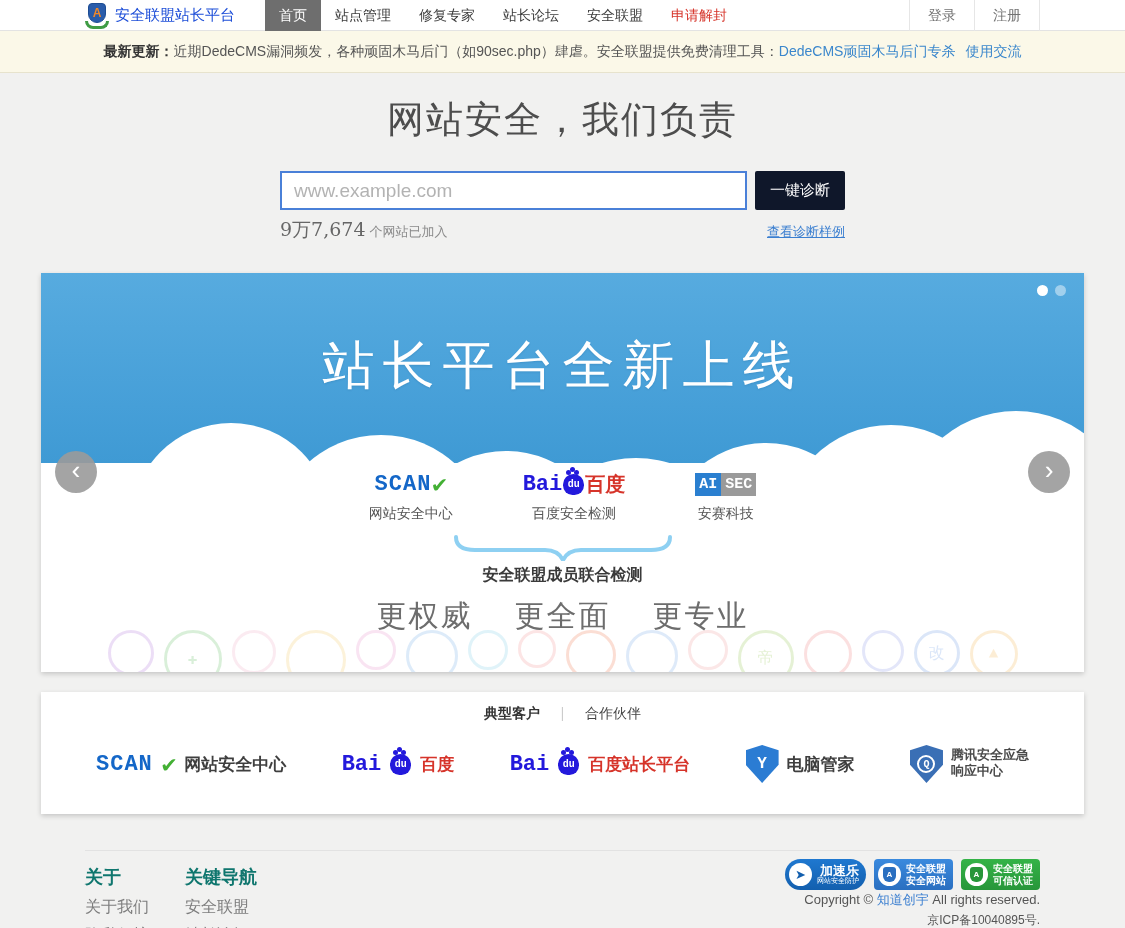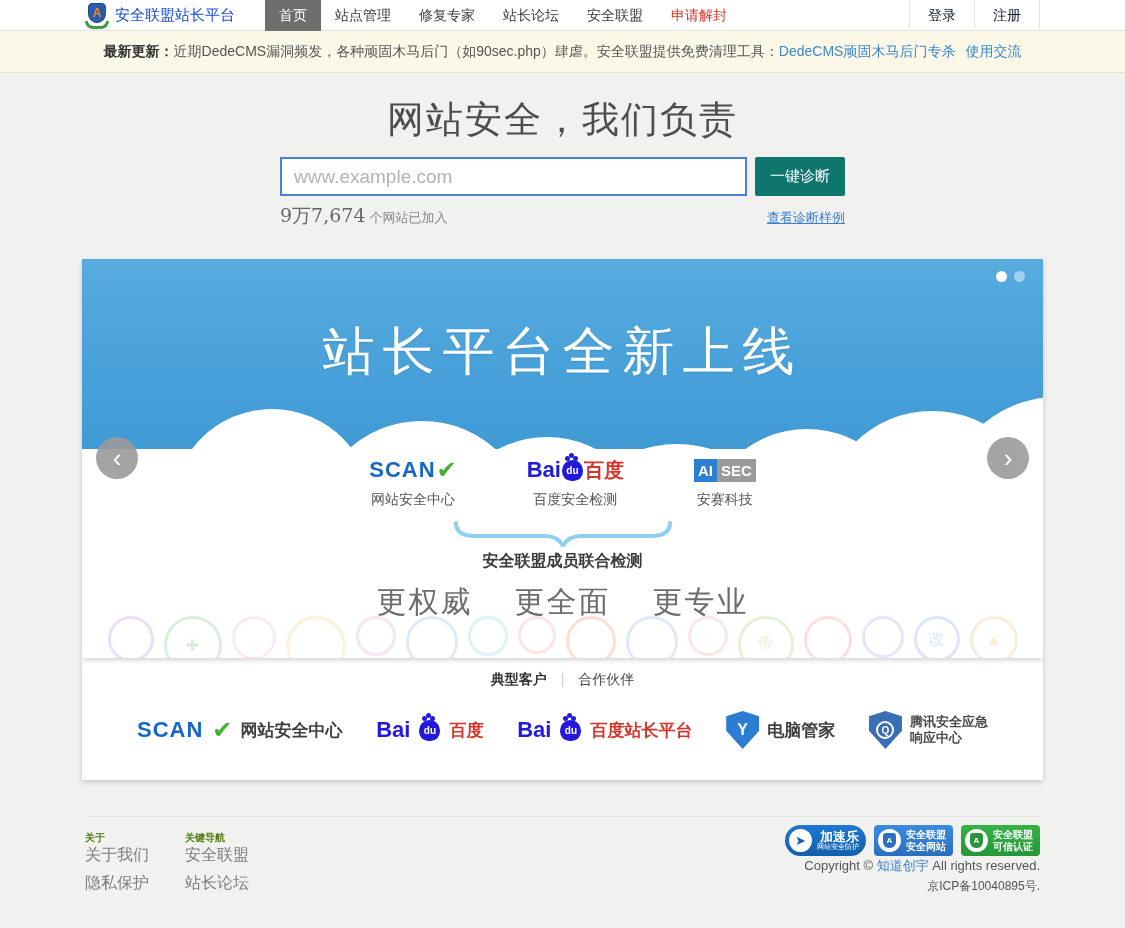--- a/index.html
+++ b/index.html
@@ -28,7 +28,7 @@
   .nav-item.active { background:#6e6e6e; color:#fff; }
   .nav-item.warn { color:#d6342a; }
   .topnav-right { margin-left:auto; display:flex; align-items:stretch; }
-  .auth-link { display:flex; align-items:center; padding:0 18px; font-size:14px; color:#0f172a;
+  .auth-link { display:flex; align-items:center; padding:0 18px; font-size:14px; color:#737373;
     border-left:1px solid #e6e6e6; cursor:pointer; }
   .auth-link:last-child { border-right:1px solid #e6e6e6; }
 

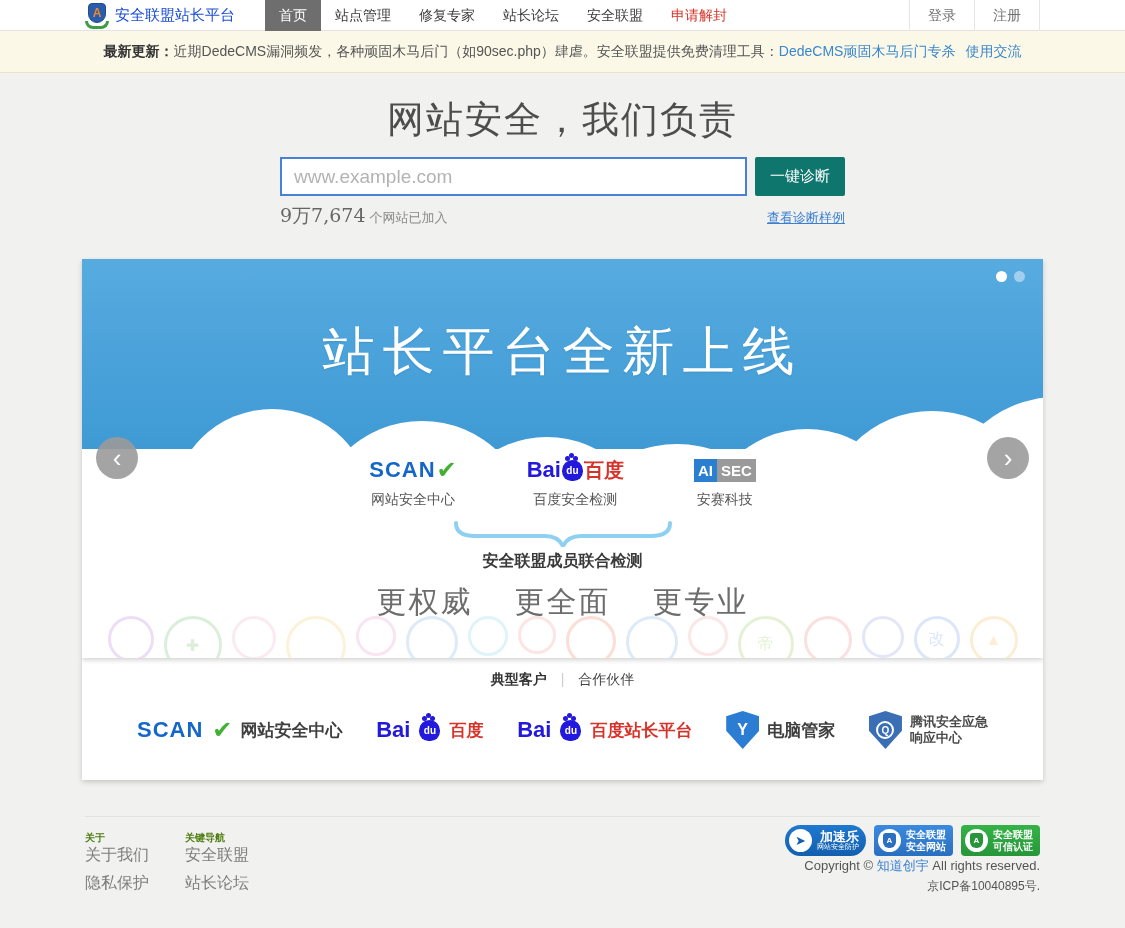--- a/index.html
+++ b/index.html
@@ -43,7 +43,7 @@
   
   .hero { text-align:center; padding-top:22px; }
   .hero-title { font-size:37px; color:#4d4d4d; font-weight:400; letter-spacing:2px; }
-  .hero-form { width:565px; margin:12px auto 0; display:flex; }
+  .hero-form { width:565px; margin:26px auto 0; display:flex; }
   .hero-input { width:467px; height:39px; border:2px solid #4a80d8; background:#fff;
     font-size:19px; color:#444; padding:0 12px; outline:none; }
   .hero-input::placeholder { color:#b3b3b3; }

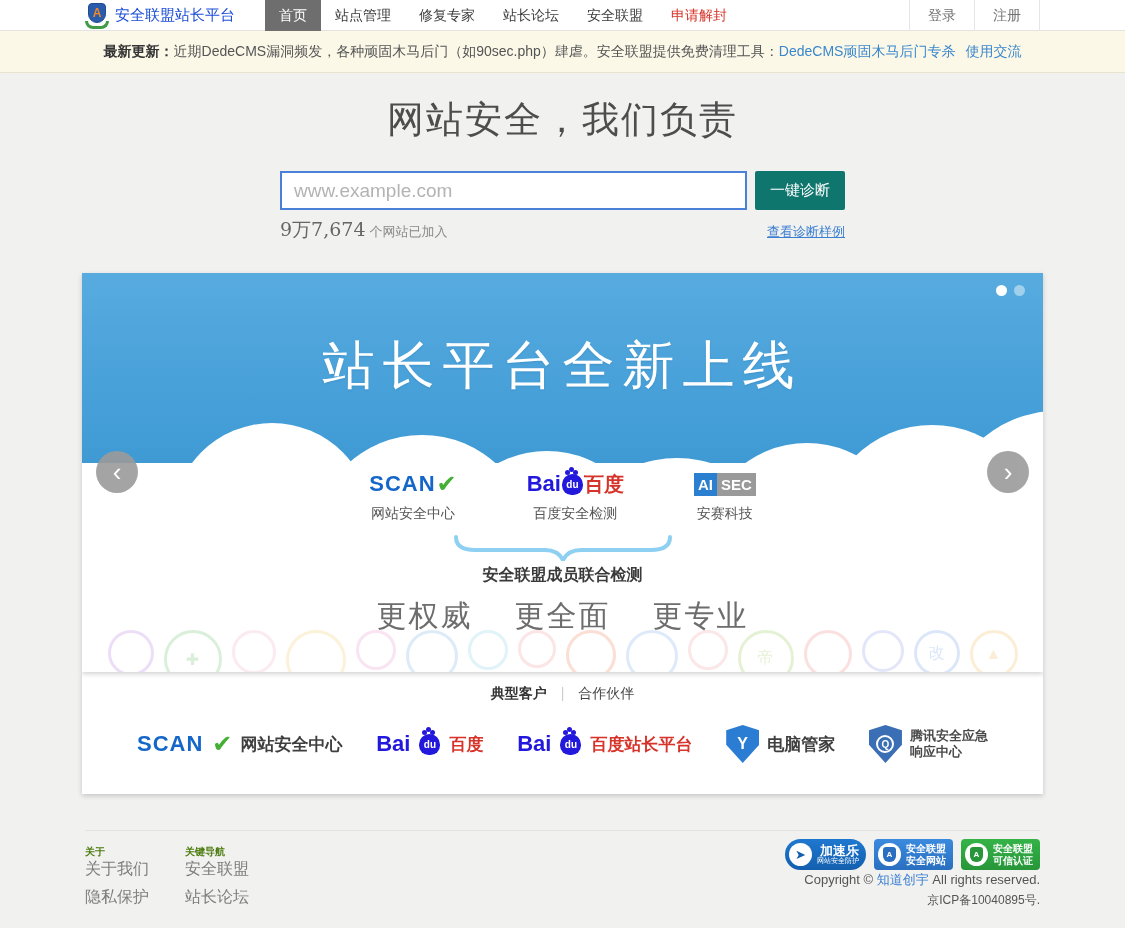--- a/index.html
+++ b/index.html
@@ -47,7 +47,7 @@
   .hero-input { width:467px; height:39px; border:2px solid #4a80d8; background:#fff;
     font-size:19px; color:#444; padding:0 12px; outline:none; }
   .hero-input::placeholder { color:#b3b3b3; }
-  .hero-btn { width:90px; height:39px; margin-left:8px; background:#0f766e; color:#fff;
+  .hero-btn { width:90px; height:39px; margin-left:8px; background:#0f172a; color:#fff;
     border:none; font-size:15px; cursor:pointer; border-radius:2px;
     font-family:"Liberation Sans","DejaVu Sans",sans-serif; }
   .hero-sub { width:565px; margin:7px auto 0; display:flex; justify-content:space-between; align-items:baseline; }

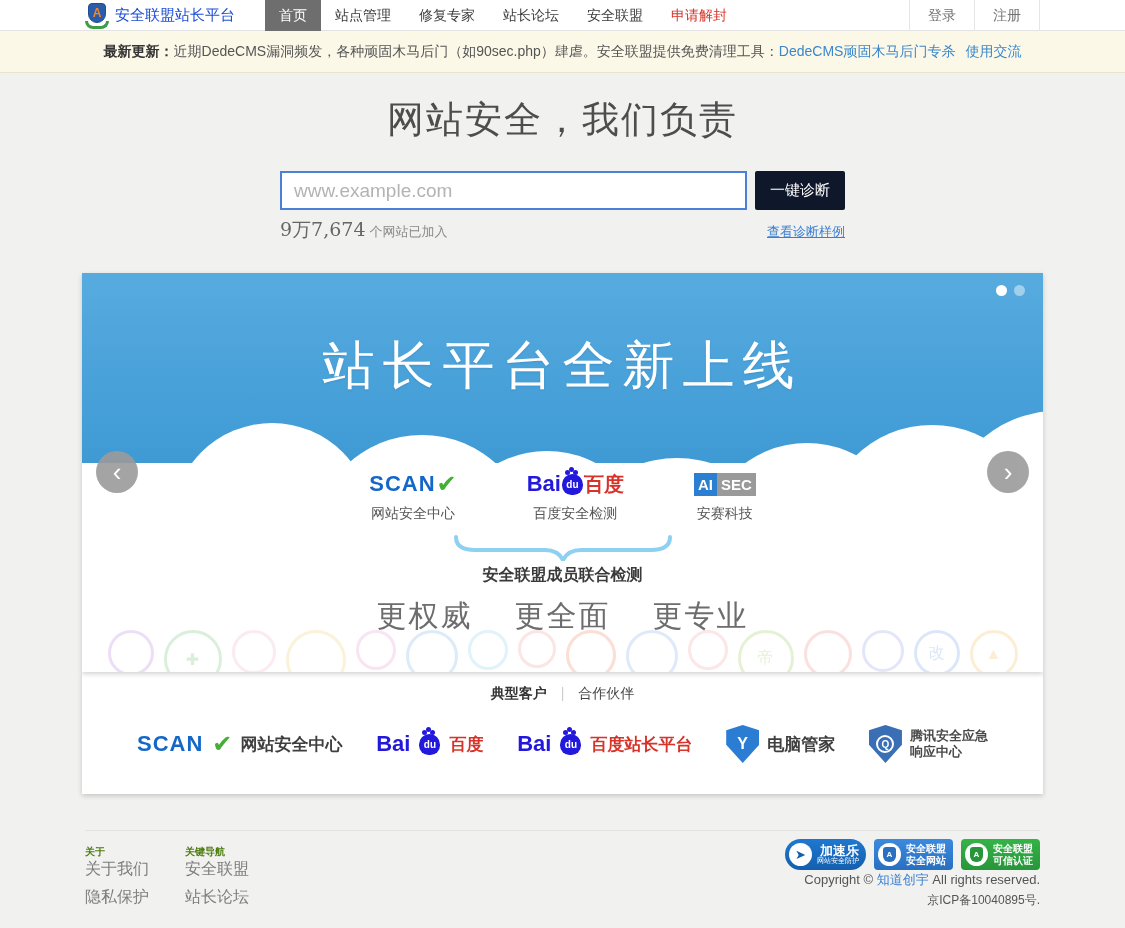--- a/index.html
+++ b/index.html
@@ -57,7 +57,7 @@
   .hero-sample { font-size:13px; color:#3b7fd0; text-decoration:underline; cursor:pointer; }
 
   
-  .card { width:961px; margin:0 auto; background:#fff; box-shadow:0 2px 5px rgba(0,0,0,0.18); }
+  .card { width:1043px; margin:0 auto; background:#fff; box-shadow:0 2px 5px rgba(0,0,0,0.18);font-family:Liberation Mono, monospace; }
   .carousel { margin-top:30px; height:399px; position:relative; }
   .banner { height:190px; position:relative; overflow:hidden; background:#fff; }
   .banner-blue { position:absolute; left:0; top:0; right:0; height:190px;

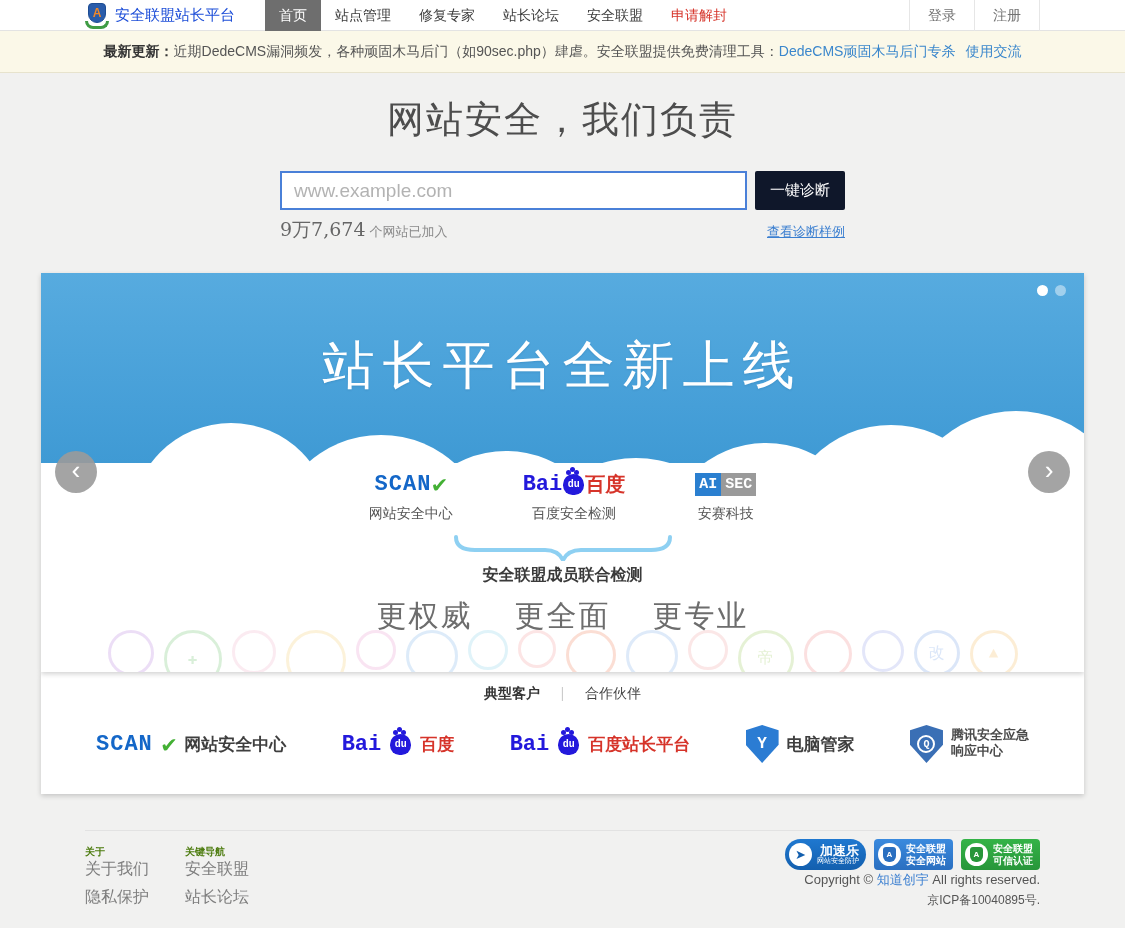--- a/index.html
+++ b/index.html
@@ -109,7 +109,7 @@
     display:flex; align-items:center; justify-content:center; font-size:16px; margin-top:4px; }
 
   
-  .partners { height:122px; padding-top:13px; }
+  .partners { margin-top:20px; height:122px; padding-top:13px; }
   .partner-tabs { text-align:center; font-size:14px; }
   .partner-tabs .t-active { color:#333; font-weight:bold; cursor:pointer; }
   .partner-tabs .t-sep { color:#ccc; margin:0 10px; }

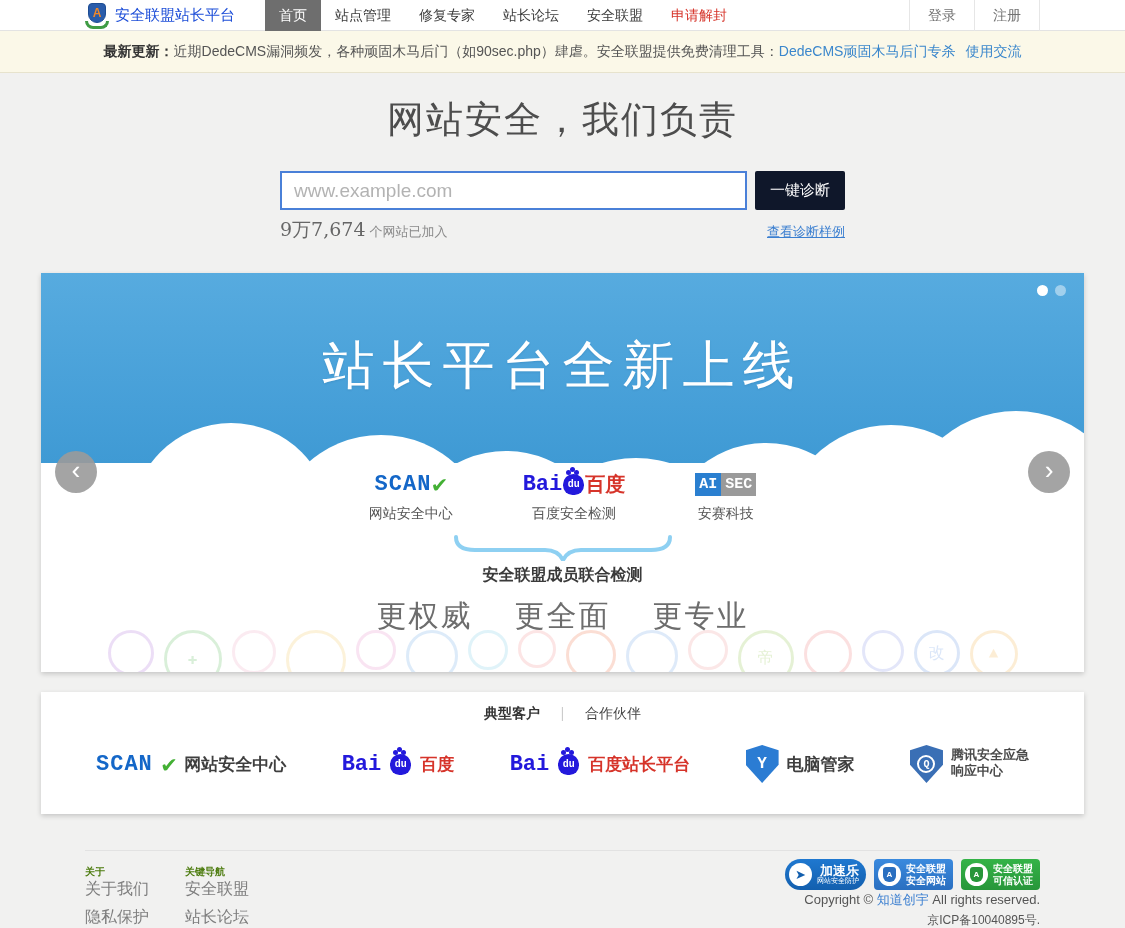--- a/index.html
+++ b/index.html
@@ -133,7 +133,7 @@
   .f-col { position:absolute; top:14px; }
   .f-col.c1 { left:0; }
   .f-col.c2 { left:100px; }
-  .f-col h4 { font-size:10px; color:#4d7c0f; }
+  .f-col h4 { font-size:18px; color:#0f766e; margin-bottom:8px; }
   .f-col a { display:block; font-size:16px; color:#7d7d7d; margin-bottom:7px; cursor:pointer; }
   .f-right { position:absolute; right:0; top:8px; text-align:right; }
   .badges { display:flex; gap:8px; justify-content:flex-end; }

